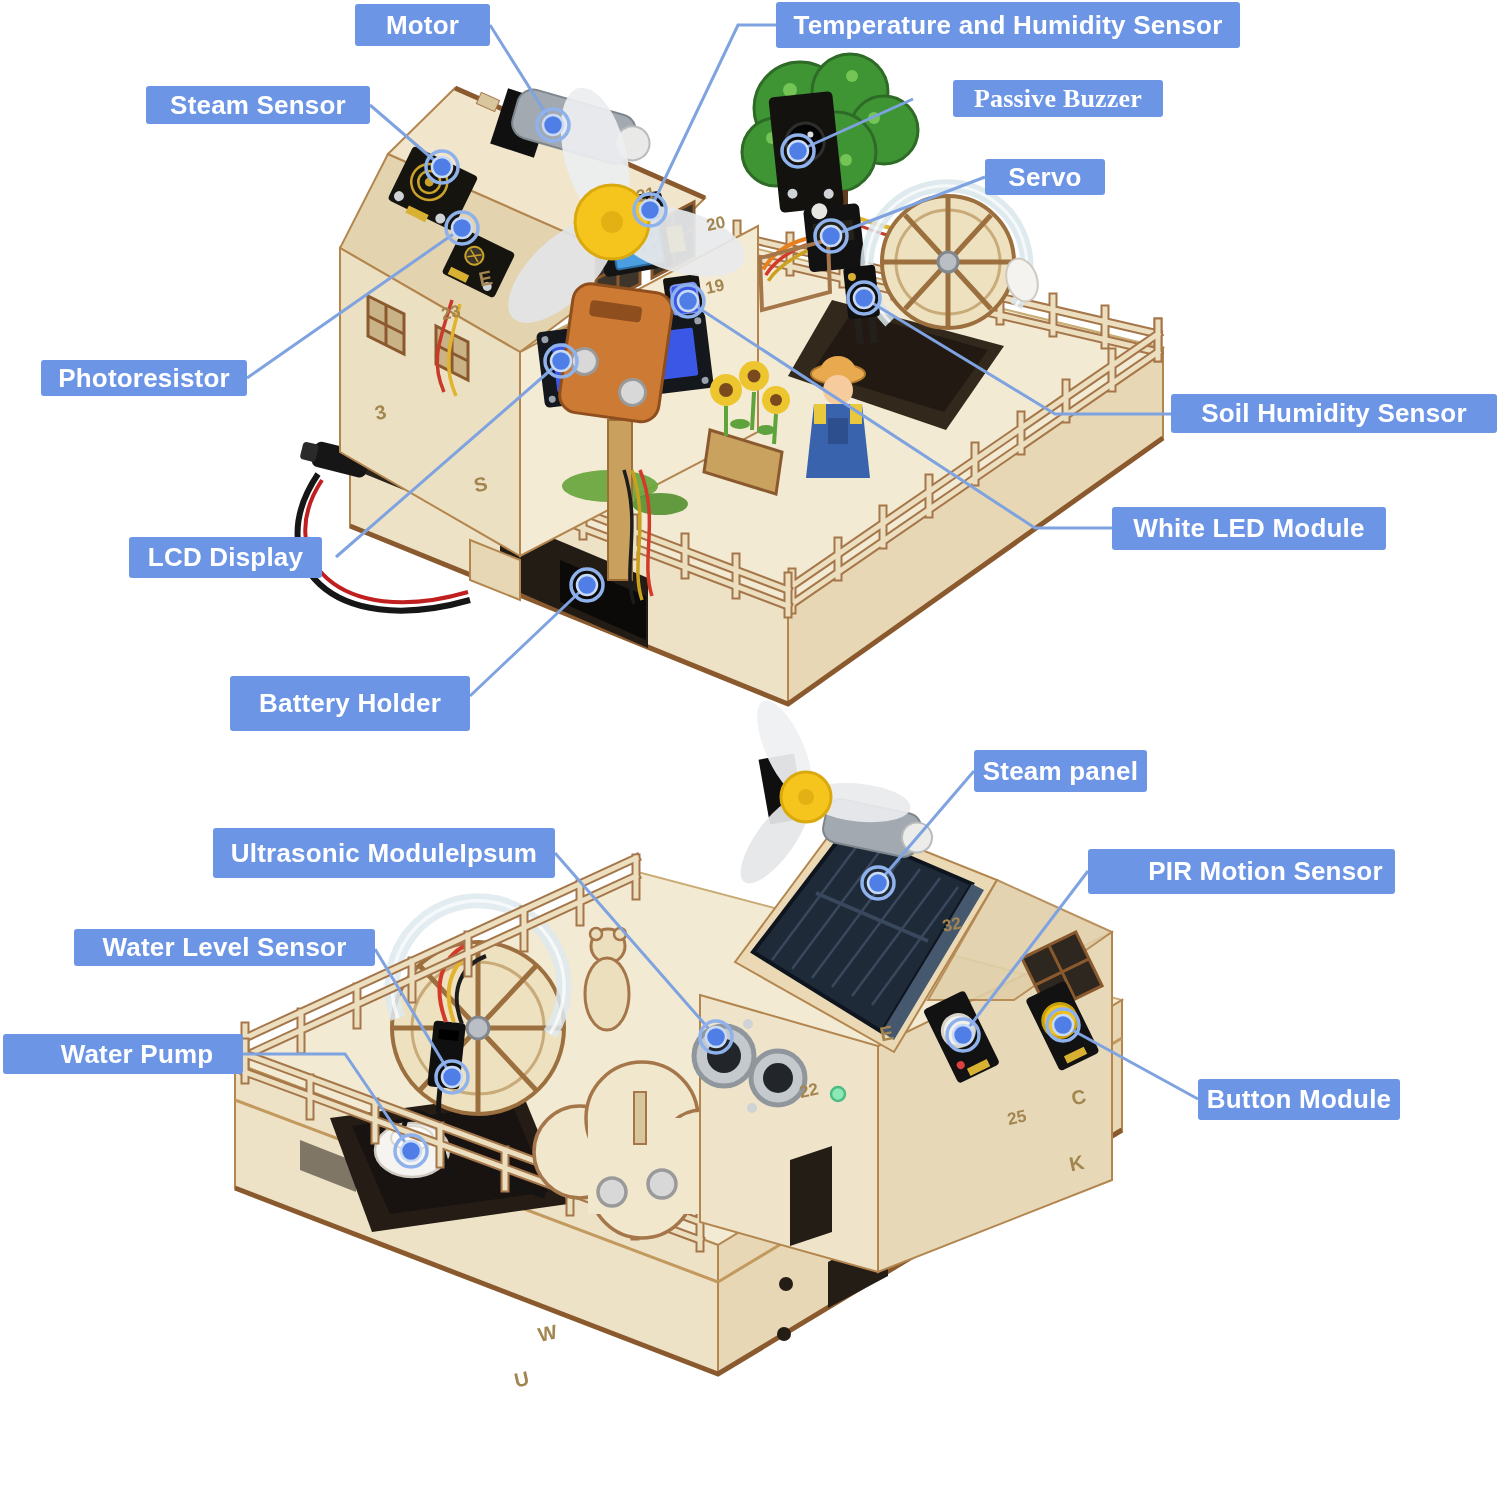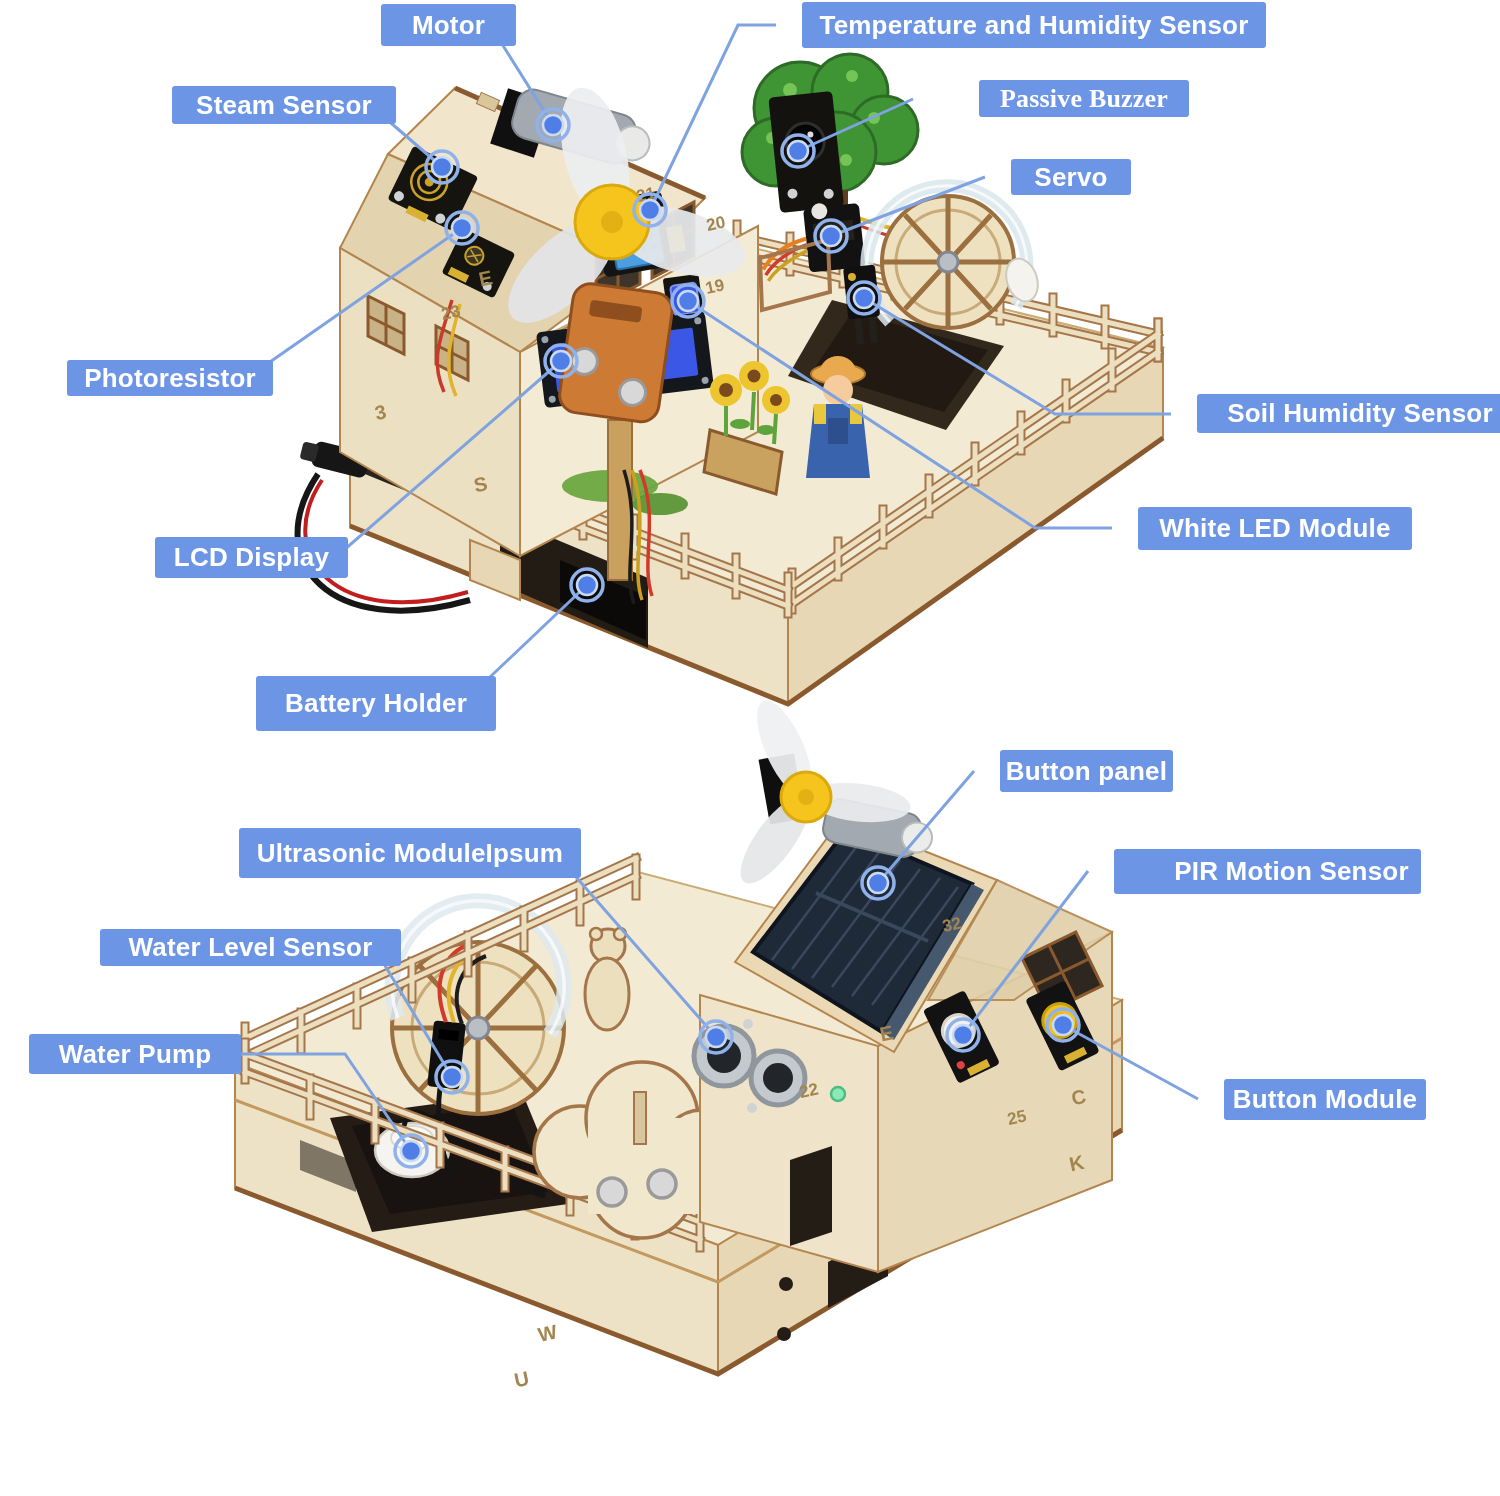--- a/index.html
+++ b/index.html
@@ -9,7 +9,7 @@
   #labels .label{position:absolute;display:flex;align-items:center;justify-content:center;
     background:var(--label-bg,#6d95e6);color:var(--label-text,#fff);
     font-weight:bold;font-size:26px;letter-spacing:.2px;white-space:nowrap;
-    border-radius:3px;z-index:3;margin-left:26px;}
+    border-radius:3px;z-index:3;}
   .leader{fill:none;stroke:var(--leader,#7fa3e0);stroke-width:3;}
   .dot-ring{fill:none;stroke:var(--dot-ring,#8fb2ec);stroke-width:3.5;}
   .dot-core{fill:var(--dot,#4f7fe6);stroke:#c9daf6;stroke-width:2.5;}

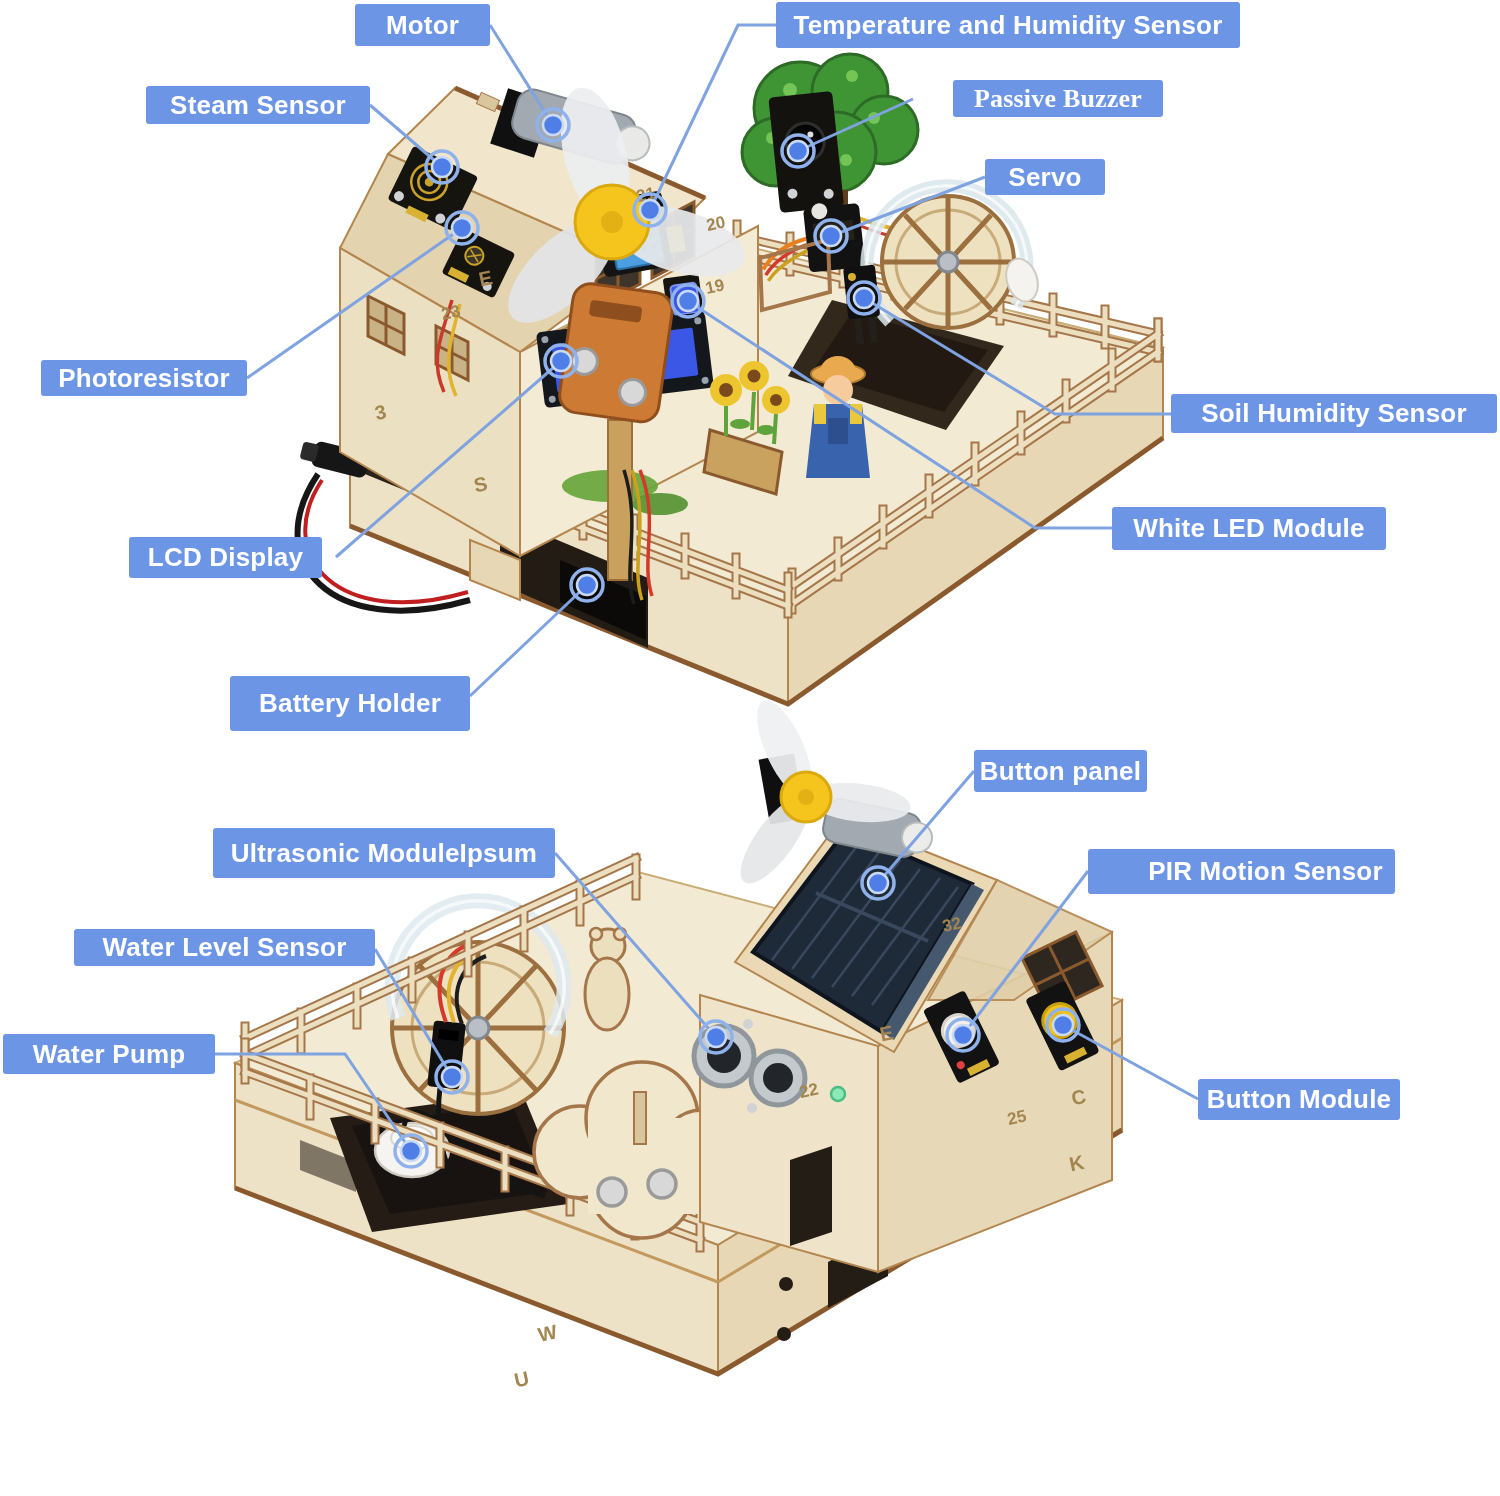--- a/index.html
+++ b/index.html
@@ -469,7 +469,7 @@
       <div class="label" style="left: 1112px; top: 507px; width: 274px; height: 43px;">White LED Module</div>
       <div class="label" style="left: 129px; top: 537px; width: 193px; height: 41px;">LCD Display</div>
       <div class="label" style="left: 230px; top: 676px; width: 240px; height: 55px;">Battery Holder</div>
-      <div class="label" style="left: 974px; top: 750px; width: 173px; height: 42px;">Button panel</div>
+      <div class="label" style="left: 974px; top: 750px; width: 173px; height: 42px;">Steam panel</div>
       <div class="label" style="left: 213px; top: 828px; width: 342px; height: 50px;">Ultrasonic ModuleIpsum</div>
       <div class="label" style="left: 1088px; top: 849px; width: 259px; height: 45px; padding-left: 48px;">PIR Motion Sensor</div>
       <div class="label" style="left: 1198px; top: 1079px; width: 202px; height: 41px;">Button Module</div>

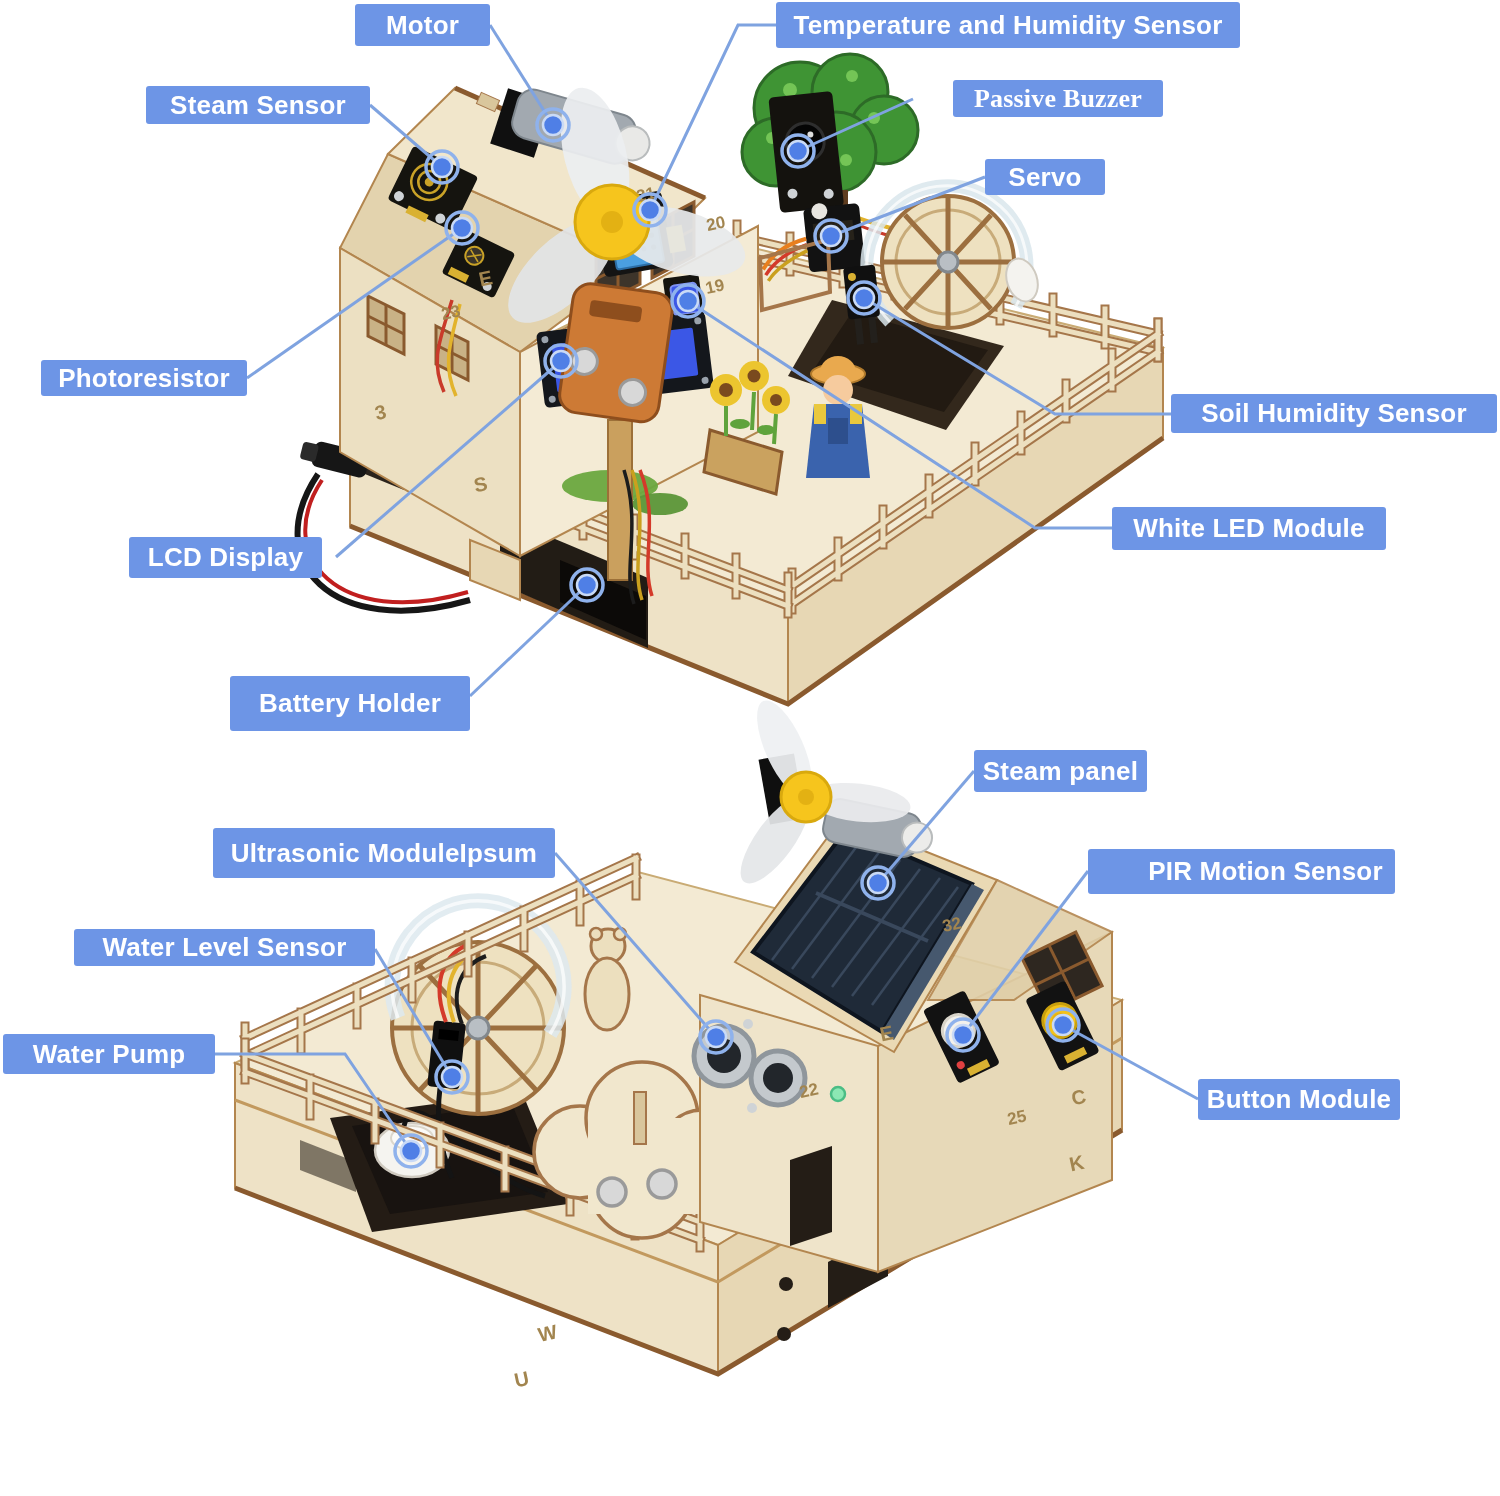--- a/index.html
+++ b/index.html
@@ -474,7 +474,7 @@
       <div class="label" style="left: 1088px; top: 849px; width: 259px; height: 45px; padding-left: 48px;">PIR Motion Sensor</div>
       <div class="label" style="left: 1198px; top: 1079px; width: 202px; height: 41px;">Button Module</div>
       <div class="label" style="left: 74px; top: 929px; width: 301px; height: 37px;">Water Level Sensor</div>
-      <div class="label" style="left: 3px; top: 1034px; width: 212px; height: 40px;">Water Pump</div>
+      <div class="label" style="left: 3px; top: 1034px; width: 212px; height: 40px; padding-left: 28px;">Water Pump</div>
     </div>
 
 </div>

